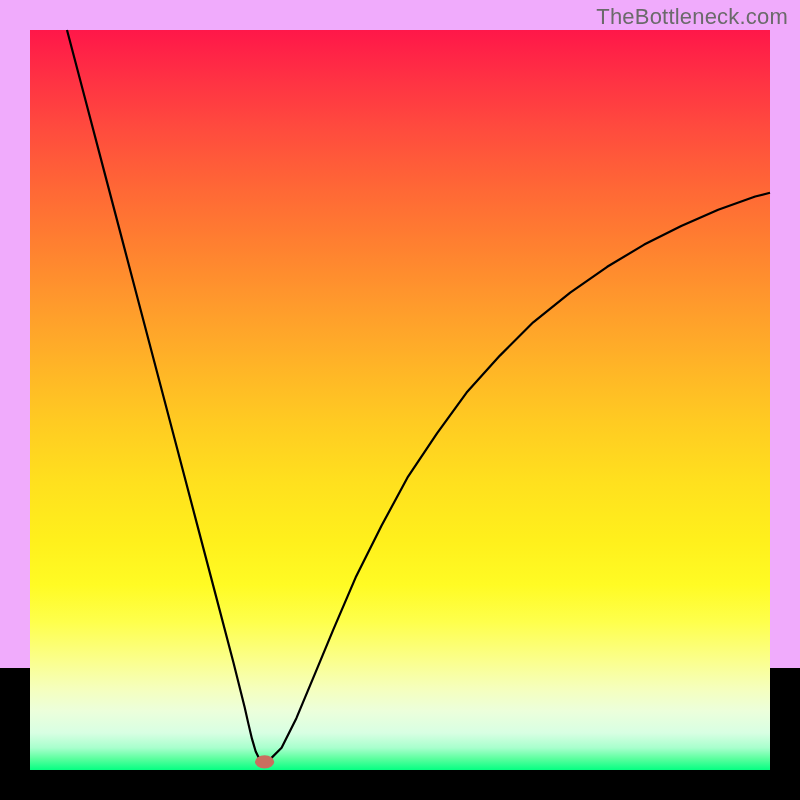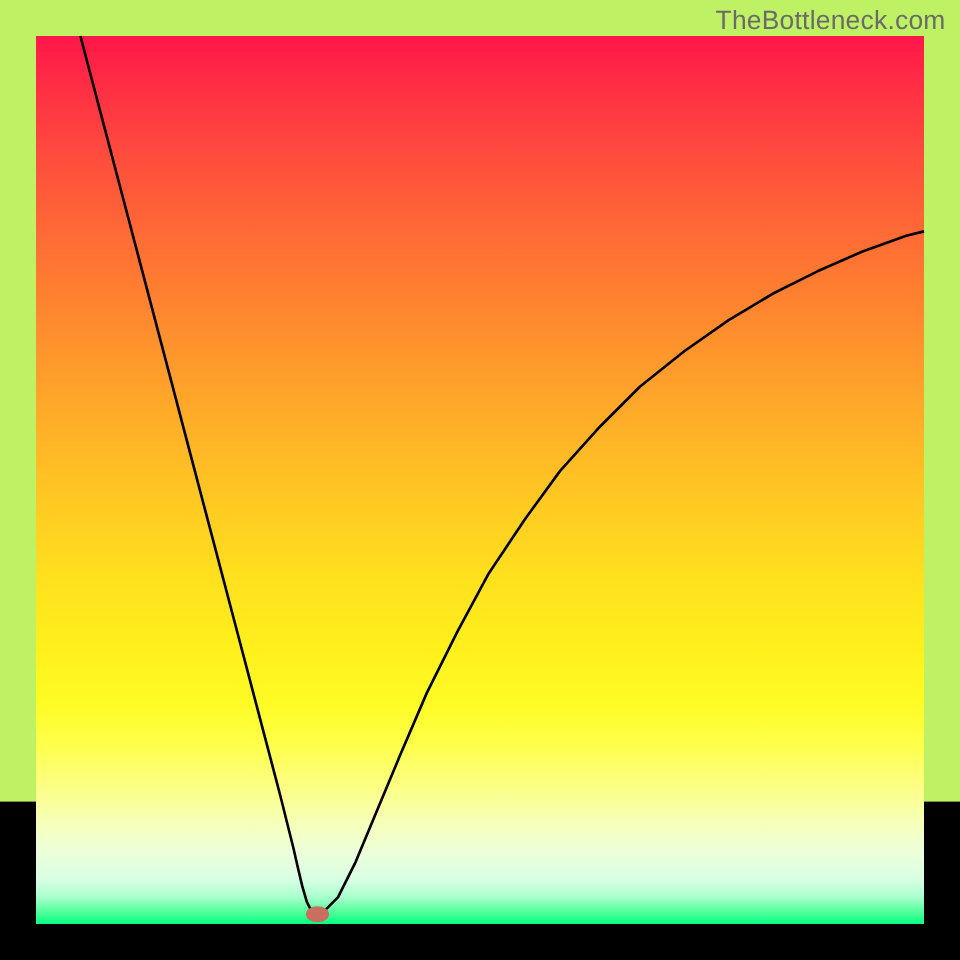--- a/index.html
+++ b/index.html
@@ -15,7 +15,7 @@
     position: relative;
     width: 800px;
     height: 668px;
-    background: #bef264;
+    background: #f0abfc;
   }
   .plot-area {
     position: absolute;

